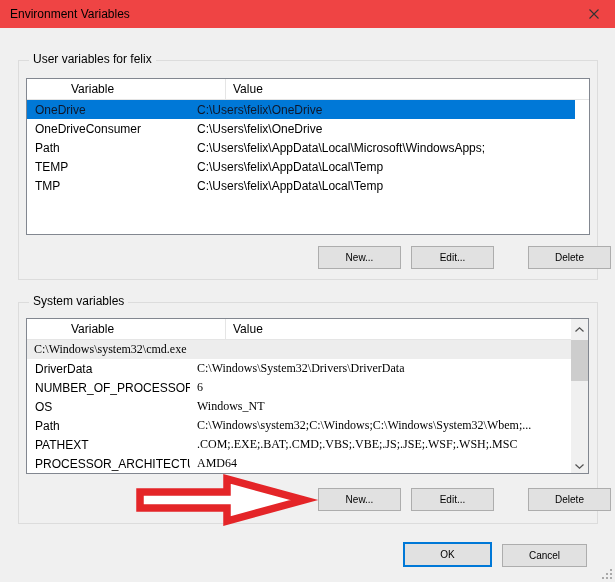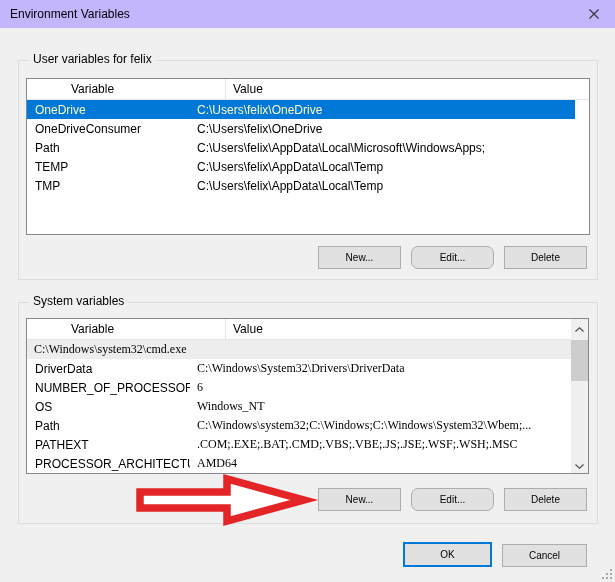--- a/index.html
+++ b/index.html
@@ -9,7 +9,7 @@
   .dialog { position:relative; width:615px; height:582px; background:#f0f0f0; overflow:hidden; }
 
   
-  .titlebar { position:absolute; top:0; left:0; width:615px; height:28px; background:#c4b5fd; }
+  .titlebar { position:absolute; top:0; left:0; width:615px; height:28px; background:#ef4444; }
   .title-text { position:absolute; left:10px; top:0; line-height:28px; color:#000; }
   .close-btn { position:absolute; top:0; right:0; width:42px; height:28px; display:flex; align-items:center; justify-content:center; cursor:default; }
   .close-btn svg { display:block; }

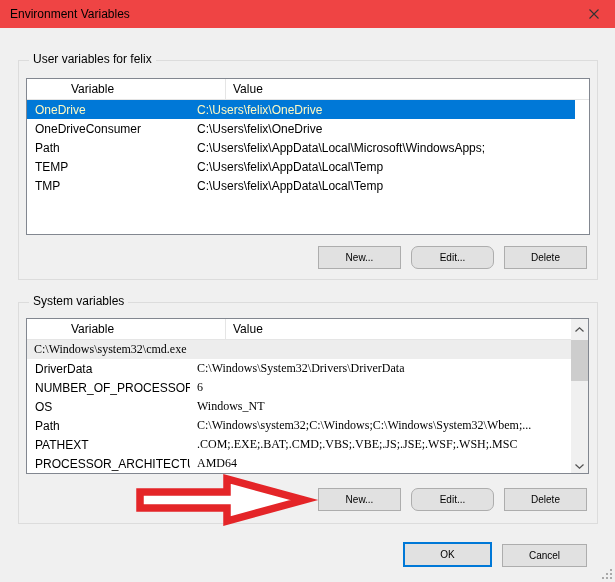--- a/index.html
+++ b/index.html
@@ -30,7 +30,7 @@
   .lv-row { display:flex; height:19px; width:548px; align-items:center; }
   .lv-row .c1 { width:163px; padding-left:8px; white-space:nowrap; overflow:hidden; }
   .lv-row .c2 { width:385px; padding-left:7px; white-space:nowrap; overflow:hidden; }
-  .lv-row.selected { background:#0078d7; color:#fef9c3; }
+  .lv-row.selected { background:#0078d7; color:#0f172a; }
   .lv-row.hover { background:#ededed; }
   .lv-system .lv-row { width:546px; }
   .lv-system .lv-row .c2 { width:376px;font-family:Liberation Serif, serif; }

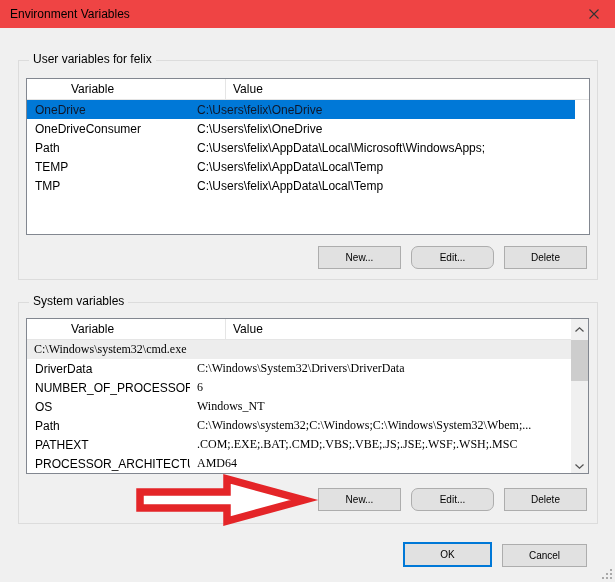--- a/index.html
+++ b/index.html
@@ -45,7 +45,7 @@
   .btn { position:absolute; width:83px; height:23px; background:#e1e1e1; border:1px solid #adadad; text-align:center; line-height:21px; font-size:10px; cursor:default; }
   .btn-default { border:2px solid #0078d7; line-height:19px; }
   .r1 { top:246px; } .r2 { top:488px; }
-  .b-new { left:318px; } .b-edit { left:411px;border-radius:7px; } .b-del { left:504px; }
+  .b-new { left:318px; } .b-edit { left:411px; } .b-del { left:504px; }
   .b-ok { left:403px; top:542px; width:89px; height:25px; }
   .b-cancel { left:502px; top:544px; width:85px; }
 

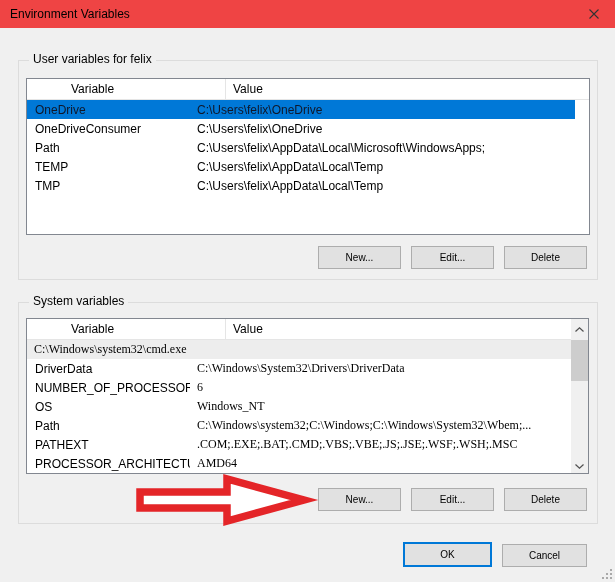--- a/index.html
+++ b/index.html
@@ -45,7 +45,7 @@
   .btn { position:absolute; width:83px; height:23px; background:#e1e1e1; border:1px solid #adadad; text-align:center; line-height:21px; font-size:10px; cursor:default; }
   .btn-default { border:2px solid #0078d7; line-height:19px; }
   .r1 { top:246px; } .r2 { top:488px; }
-  .b-new { left:318px; } .b-edit { left:411px; } .b-del { left:504px; }
+  .b-new { left:318px; } .b-edit { left:411px; } .b-del { left:528px; }
   .b-ok { left:403px; top:542px; width:89px; height:25px; }
   .b-cancel { left:502px; top:544px; width:85px; }
 

